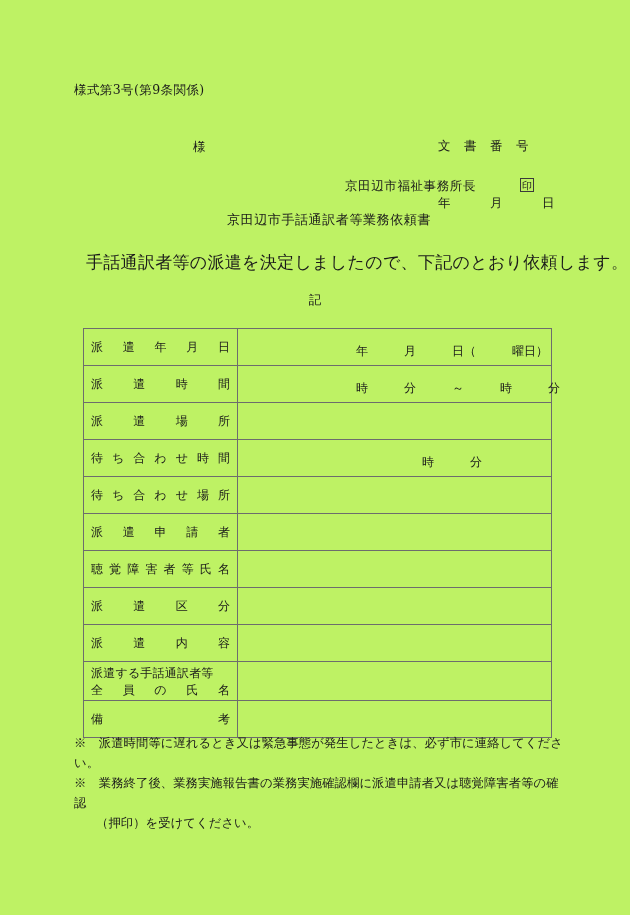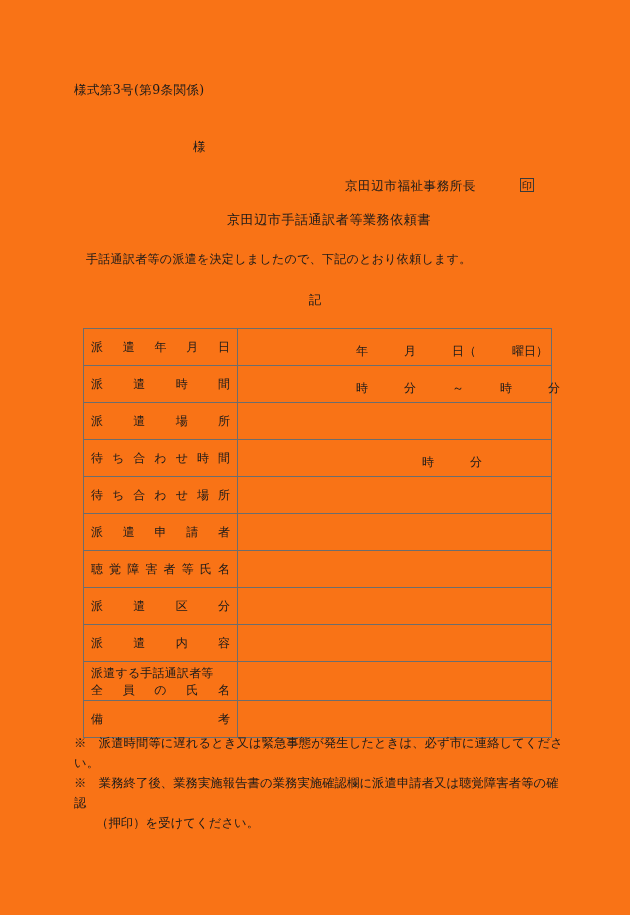--- a/index.html
+++ b/index.html
@@ -15,7 +15,7 @@
     position: relative;
     width: 630px;
     height: 915px;
-    background: #f97316;
+    background: #bef264;
     overflow: hidden;
   }
 

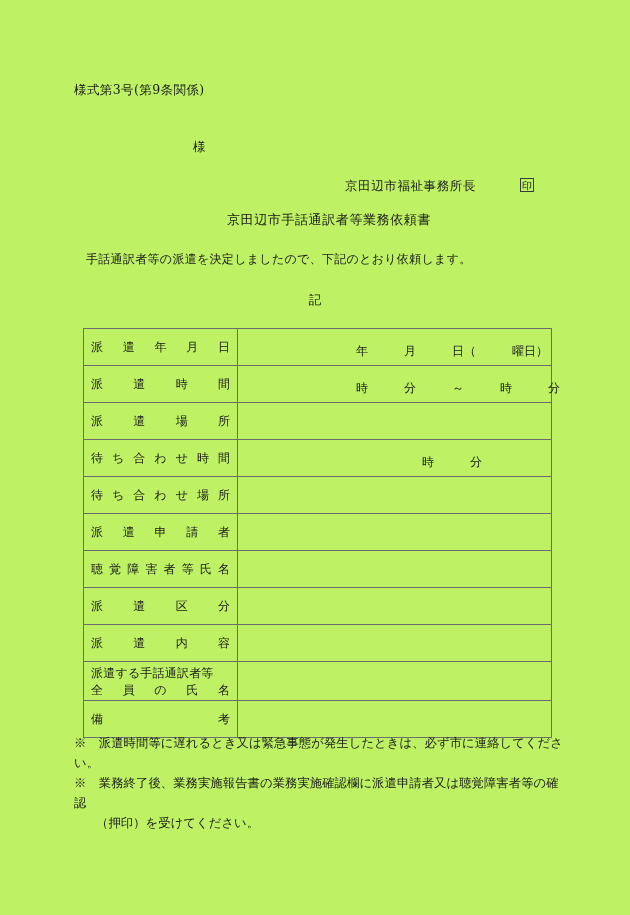--- a/index.html
+++ b/index.html
@@ -173,6 +173,10 @@
 
   <div class="form-no">様式第3号(第9条関係)</div>
 
+  <div class="doc-meta">
+    <div>文　書　番　号</div>
+    <div>年　　　月　　　日</div>
+  </div>
 
   <div class="addressee">様</div>
 

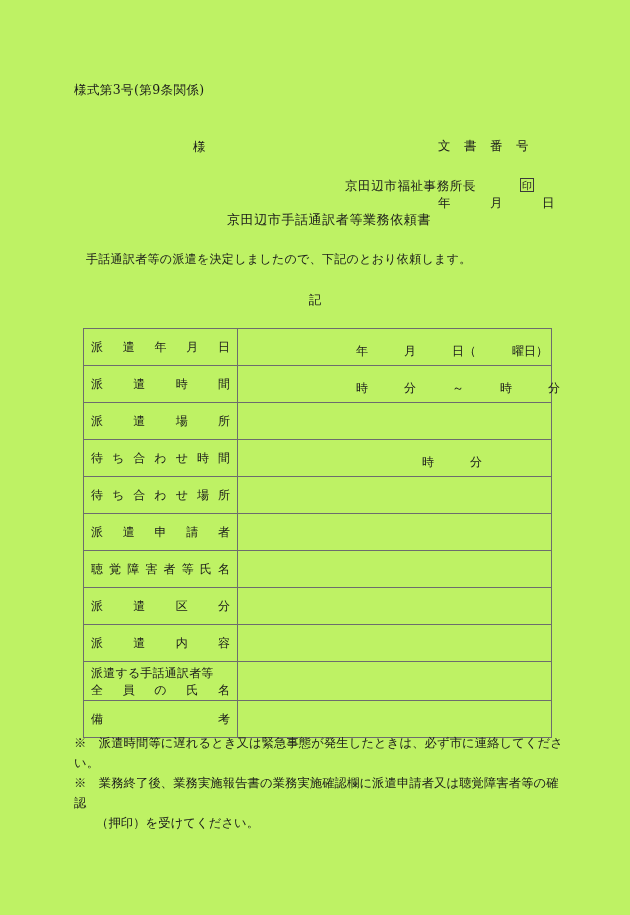--- a/index.html
+++ b/index.html
@@ -81,7 +81,7 @@
     position: absolute;
     left: 86px;
     top: 251px;
-    font-size: 12px;
+    font-size: 17px;
     letter-spacing: 0.3px;
     white-space: nowrap;
   }

